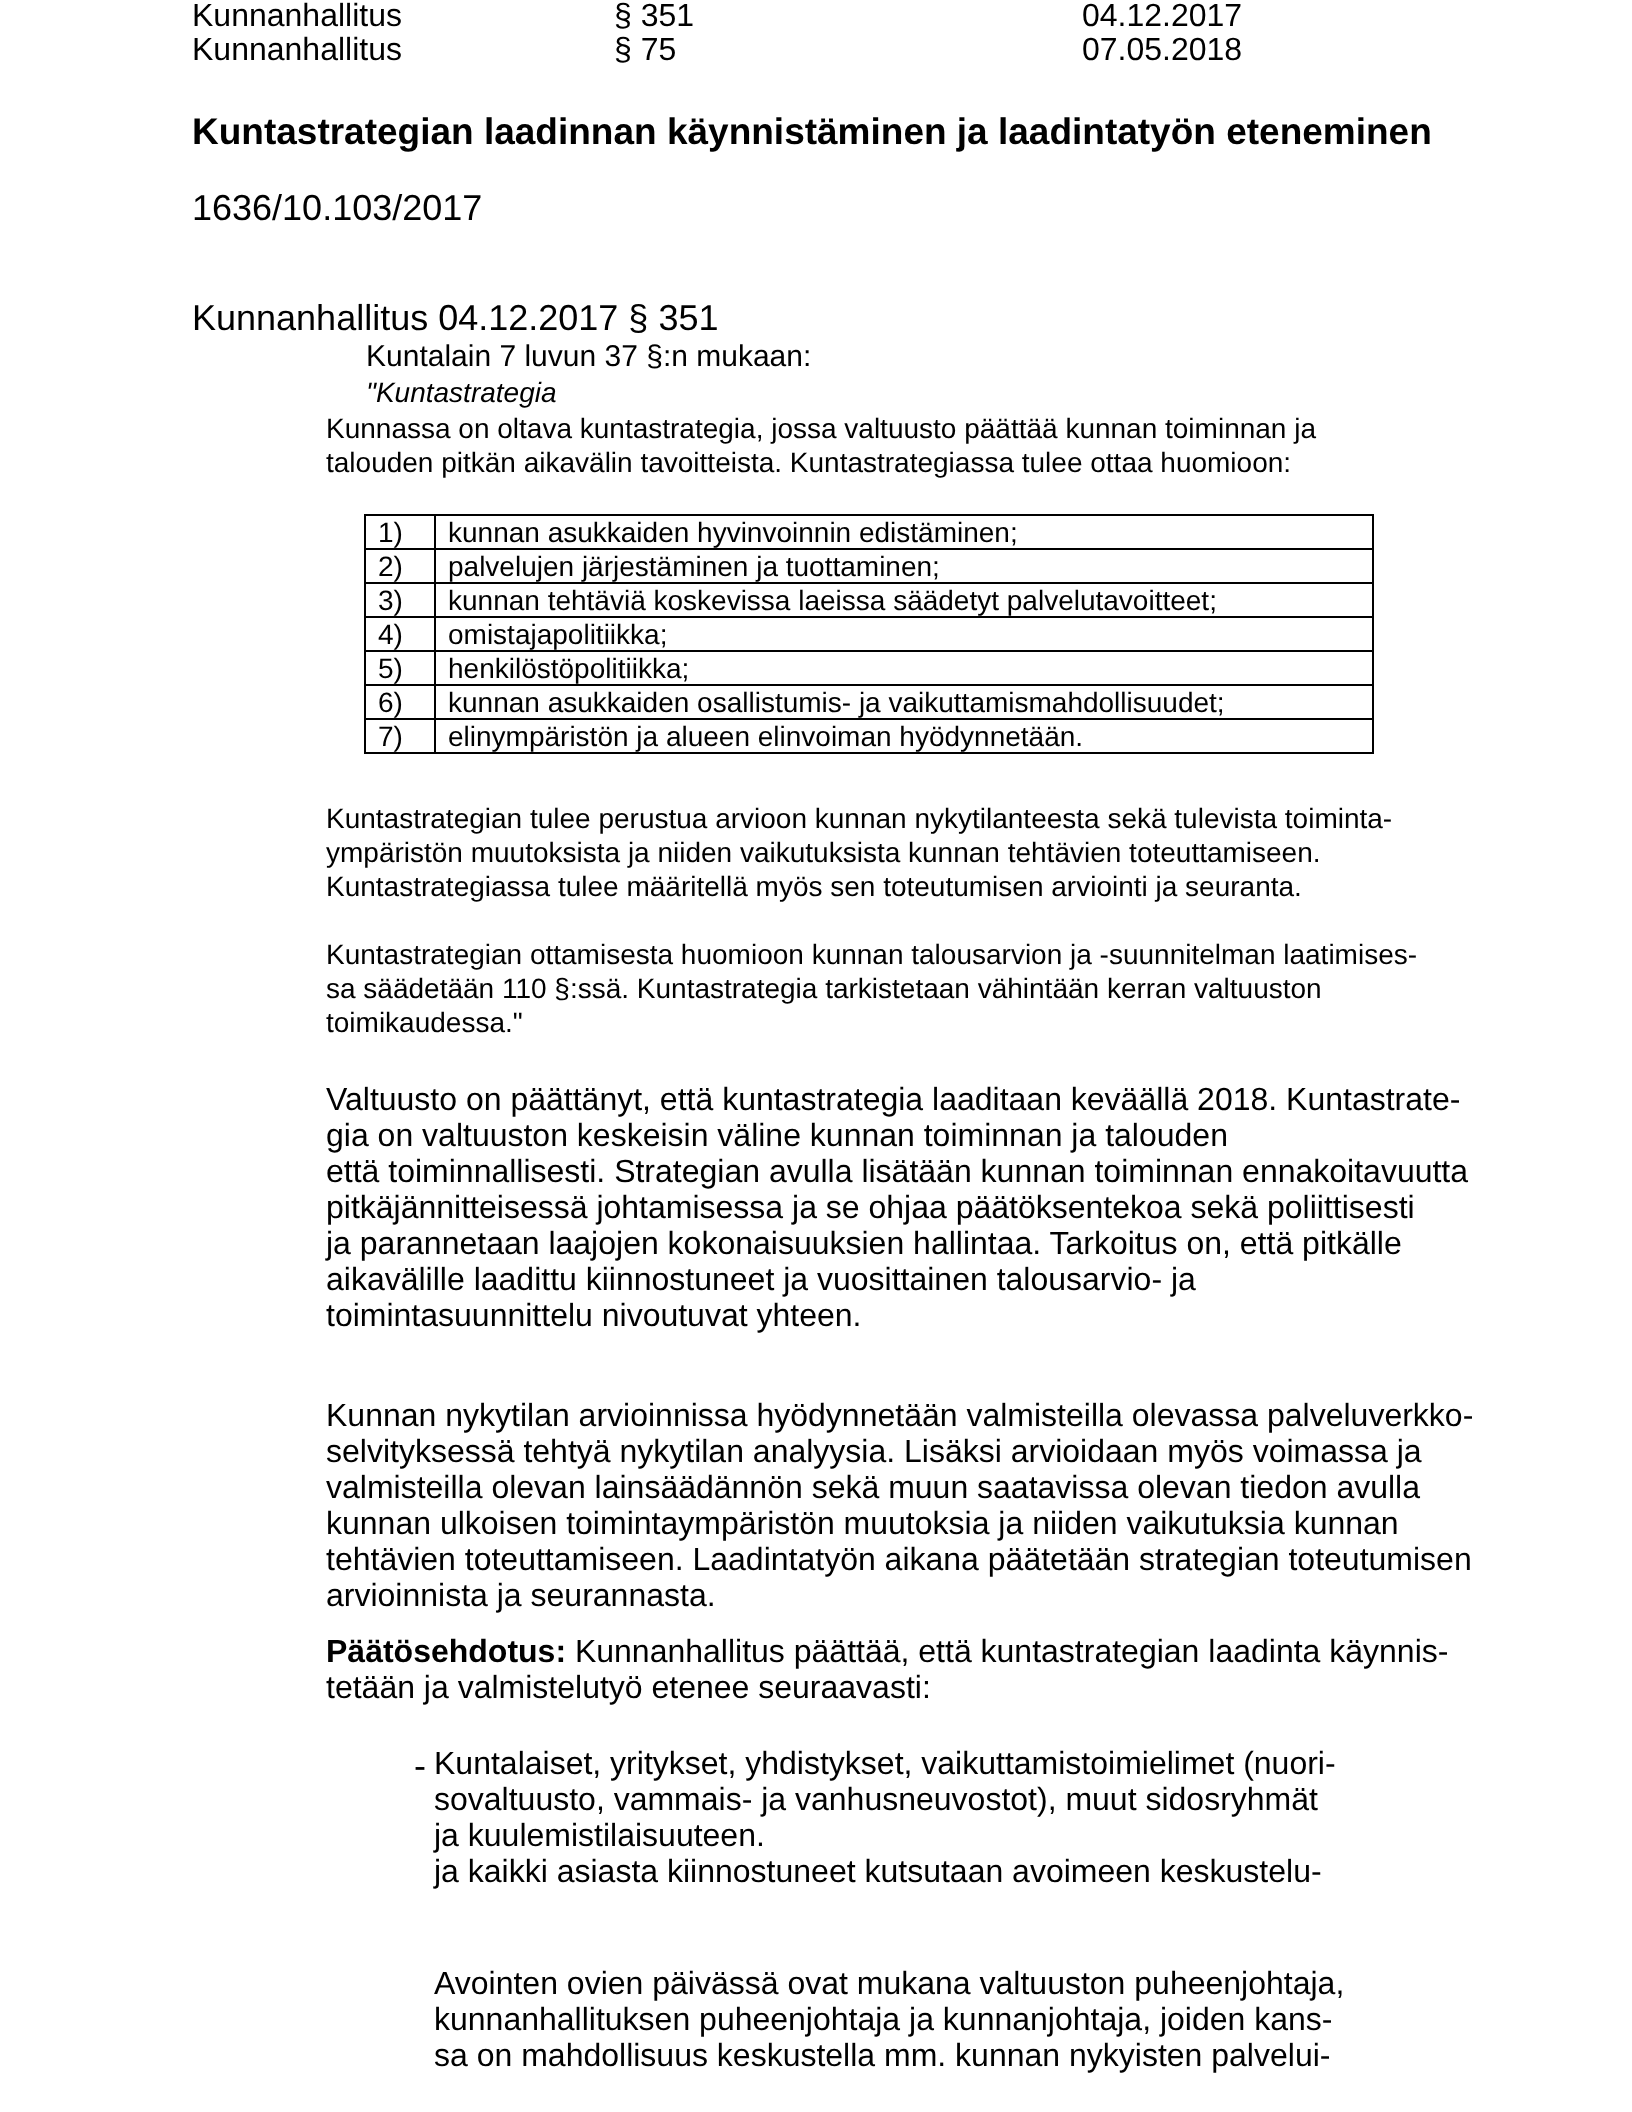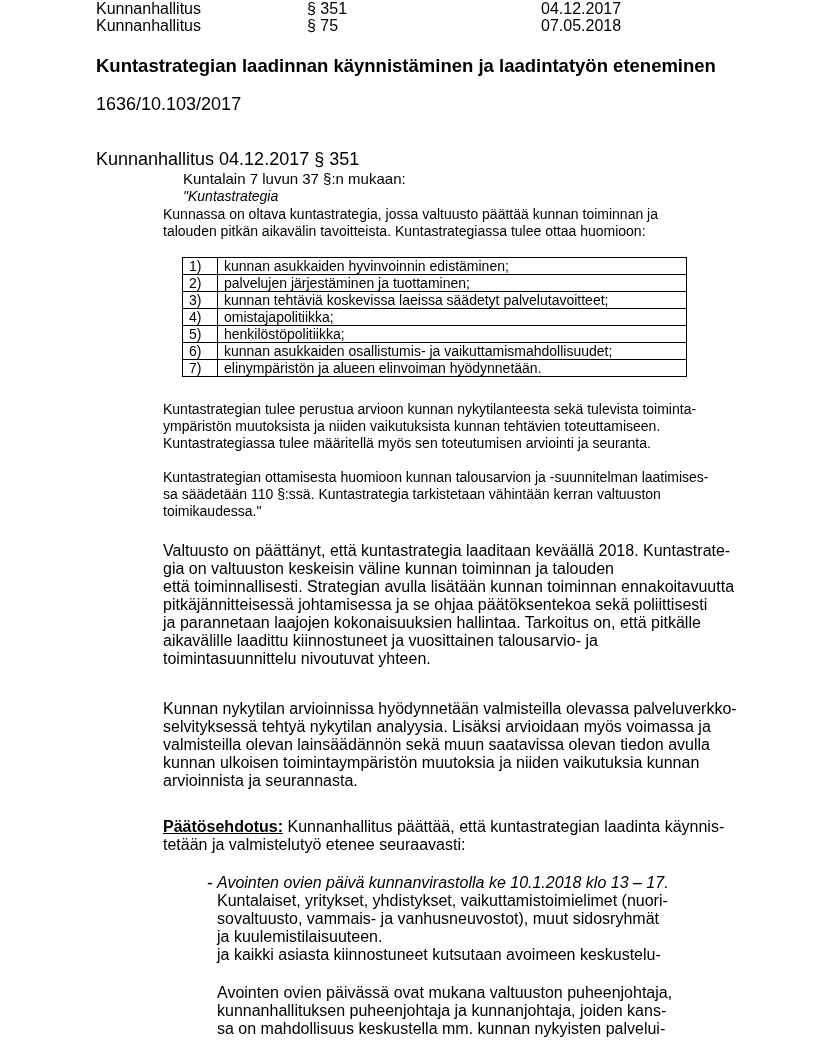--- a/index.html
+++ b/index.html
@@ -103,6 +103,7 @@
   <div>selvityksessä tehtyä nykytilan analyysia. Lisäksi arvioidaan myös voimassa ja</div>
   <div>valmisteilla olevan lainsäädännön sekä muun saatavissa olevan tiedon avulla</div>
   <div>kunnan ulkoisen toimintaympäristön muutoksia ja niiden vaikutuksia kunnan</div>
+  <div>tehtävien toteuttamiseen. Laadintatyön aikana päätetään strategian toteutumisen</div>
   <div>arvioinnista ja seurannasta.</div>
 </div>
 

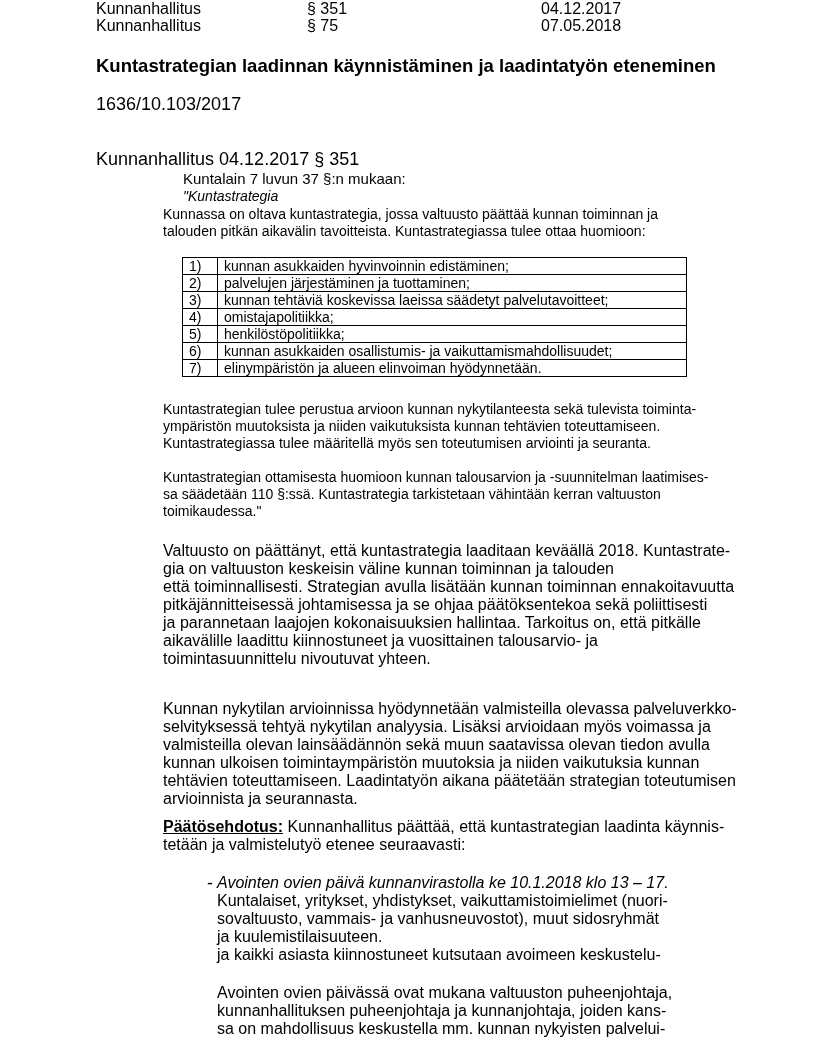--- a/index.html
+++ b/index.html
@@ -19,7 +19,7 @@
   table.items td { border:1px solid #000; height:16px; padding:0 0 0 6px; line-height:16px; }
   table.items td.num { width:28px; padding-left:6px; }
   .italic { font-style:italic; }
-  .u { text-decoration:underline; font-weight:bold; }
+  .u { font-weight:bold; }
 </style>
 </head>
 <body>

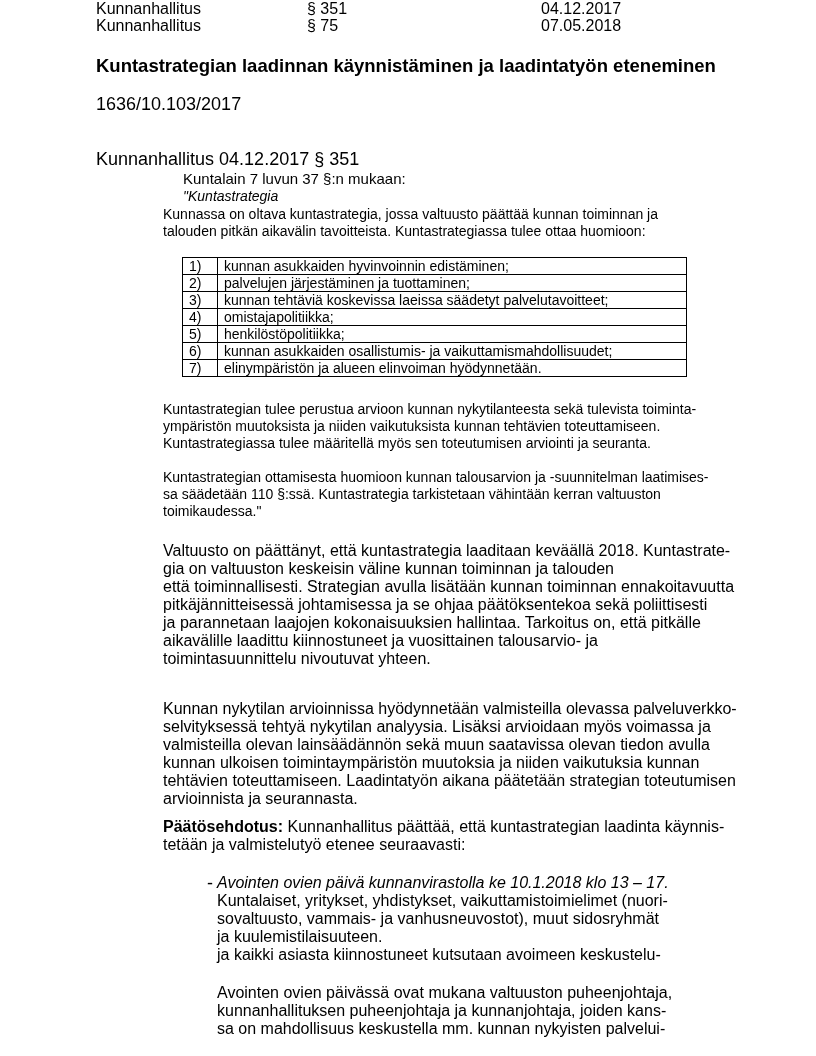--- a/index.html
+++ b/index.html
@@ -114,7 +114,6 @@
 
 <div class="abs t16" style="left:187px; top:874px;">-</div>
 <div class="para16" style="left:217px; top:874px;">
-  <div class="italic">Avointen ovien päivä kunnanvirastolla ke 10.1.2018 klo 13 – 17.</div>
   <div>Kuntalaiset, yritykset, yhdistykset, vaikuttamistoimielimet (nuori-</div>
   <div>sovaltuusto, vammais- ja vanhusneuvostot), muut sidosryhmät</div>
   <div>ja kuulemistilaisuuteen.</div>

